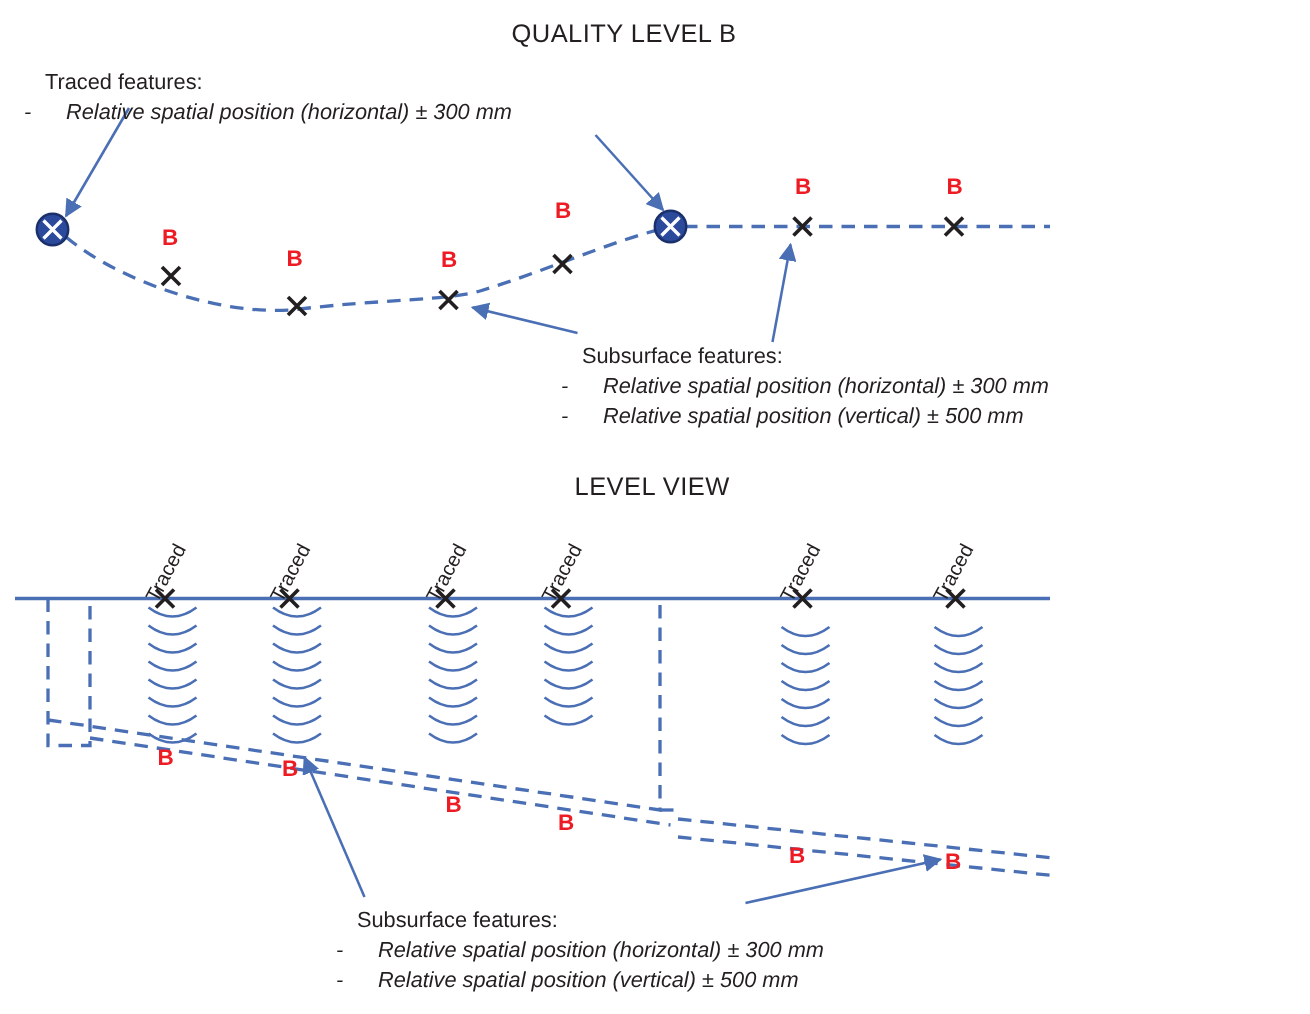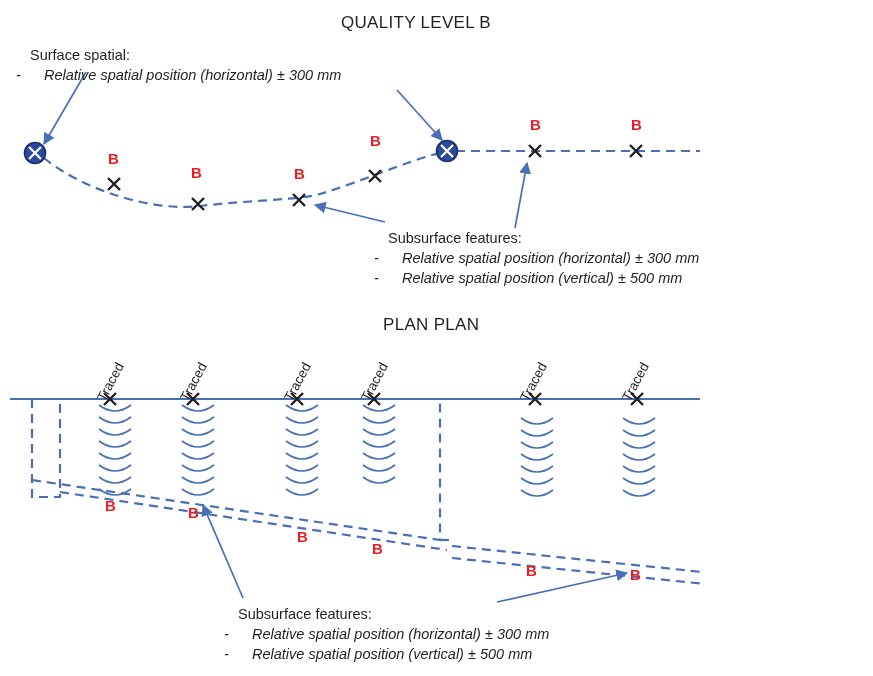--- a/index.html
+++ b/index.html
@@ -256,7 +256,7 @@
   <div class="blabel" style="left:723px; top:576px;">B</div>
 
   <div class="note" id="note-surface">
-    <span class="hdr">Surface spatial:</span>
+    <span class="hdr">Traced features:</span>
     <span class="bullet"><span class="dash">-</span><span>Relative spatial position (horizontal) ± 300 mm</span></span>
   </div>
 

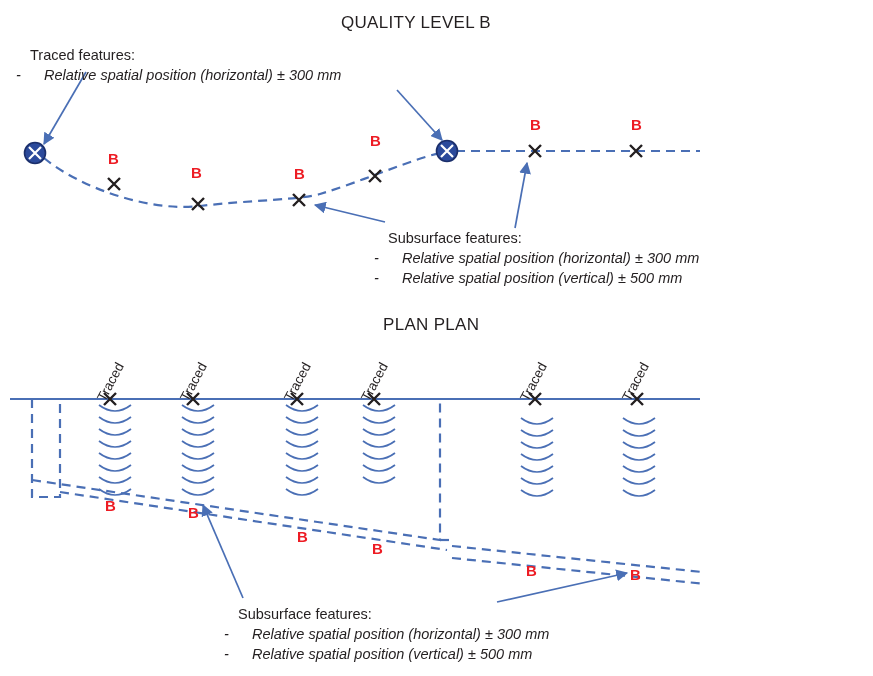--- a/index.html
+++ b/index.html
@@ -79,7 +79,7 @@
 <div id="canvas">
 
   <div class="title" id="title-top">QUALITY LEVEL B</div>
-  <div class="title" id="title-bottom">PLAN PLAN</div>
+  <div class="title" id="title-bottom">LEVEL VIEW</div>
 
   <svg class="layer" viewBox="0 0 873 676">
     <defs>

